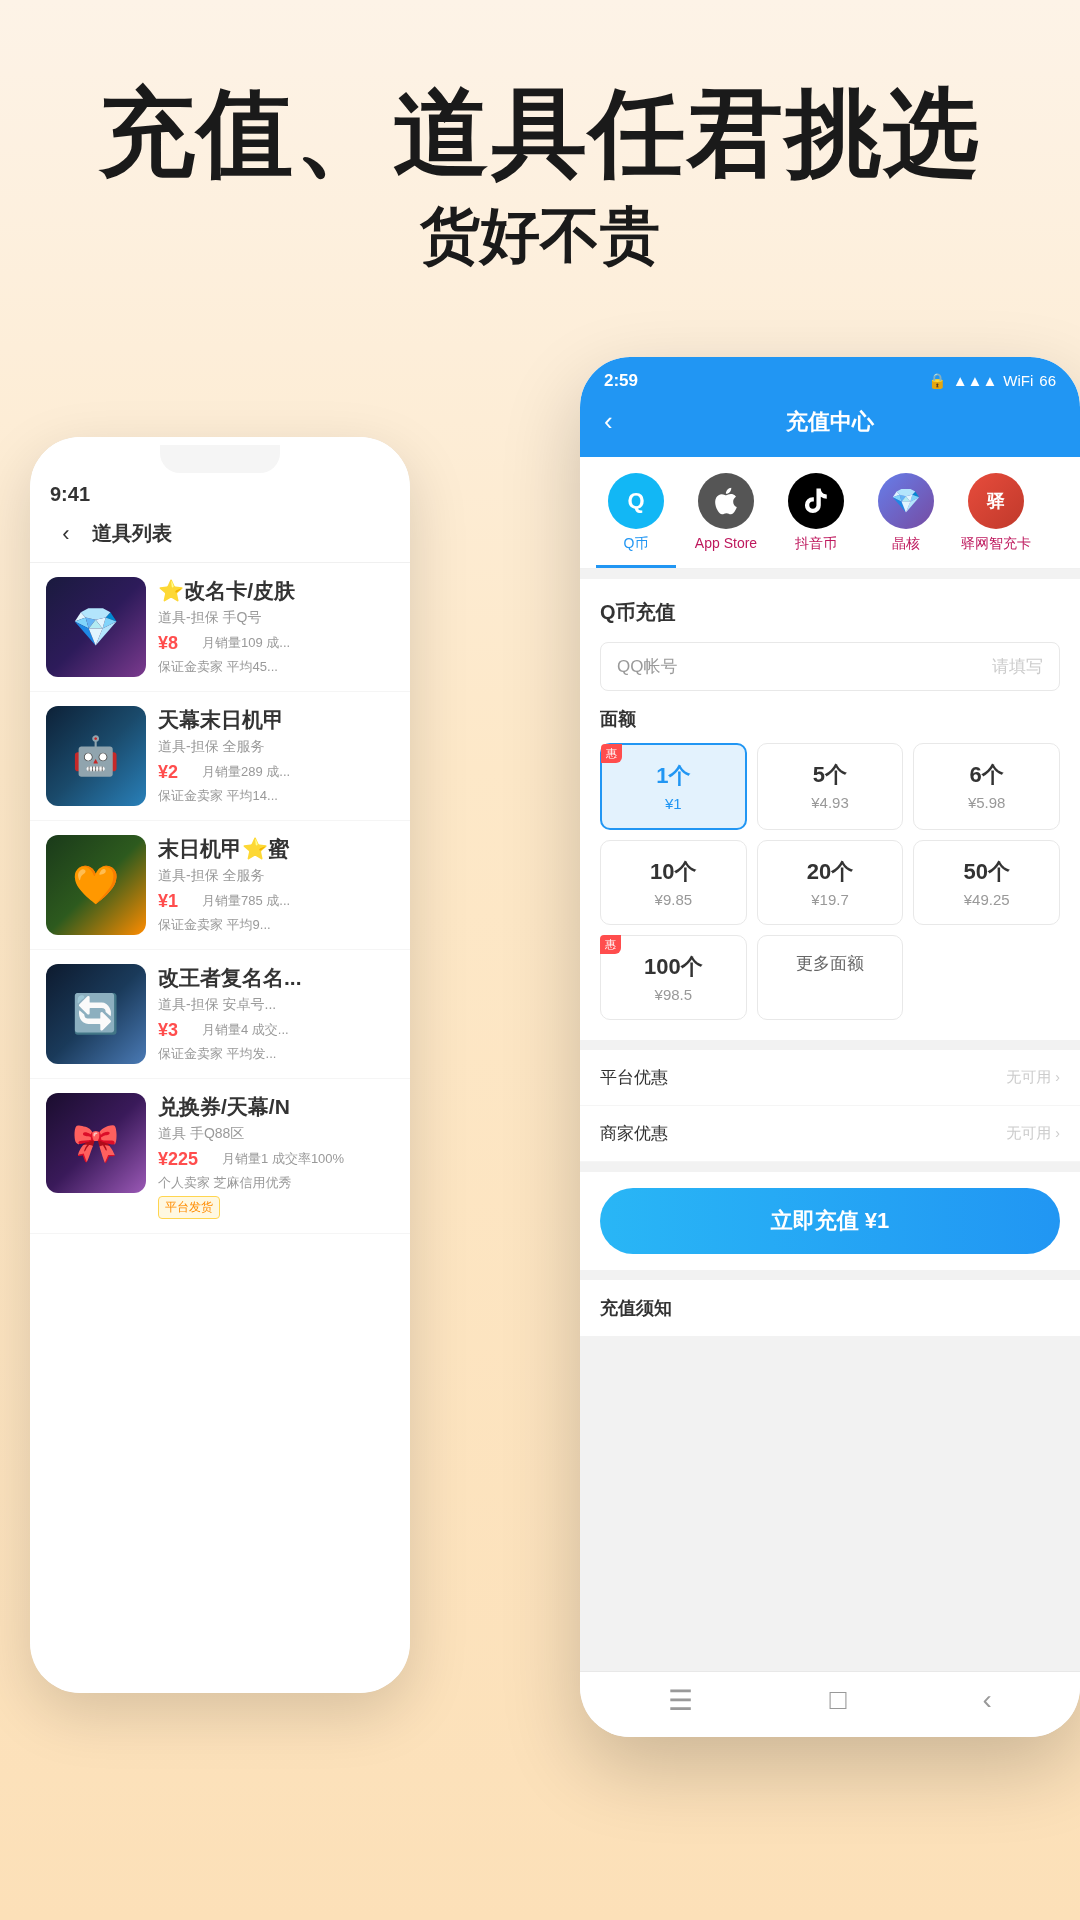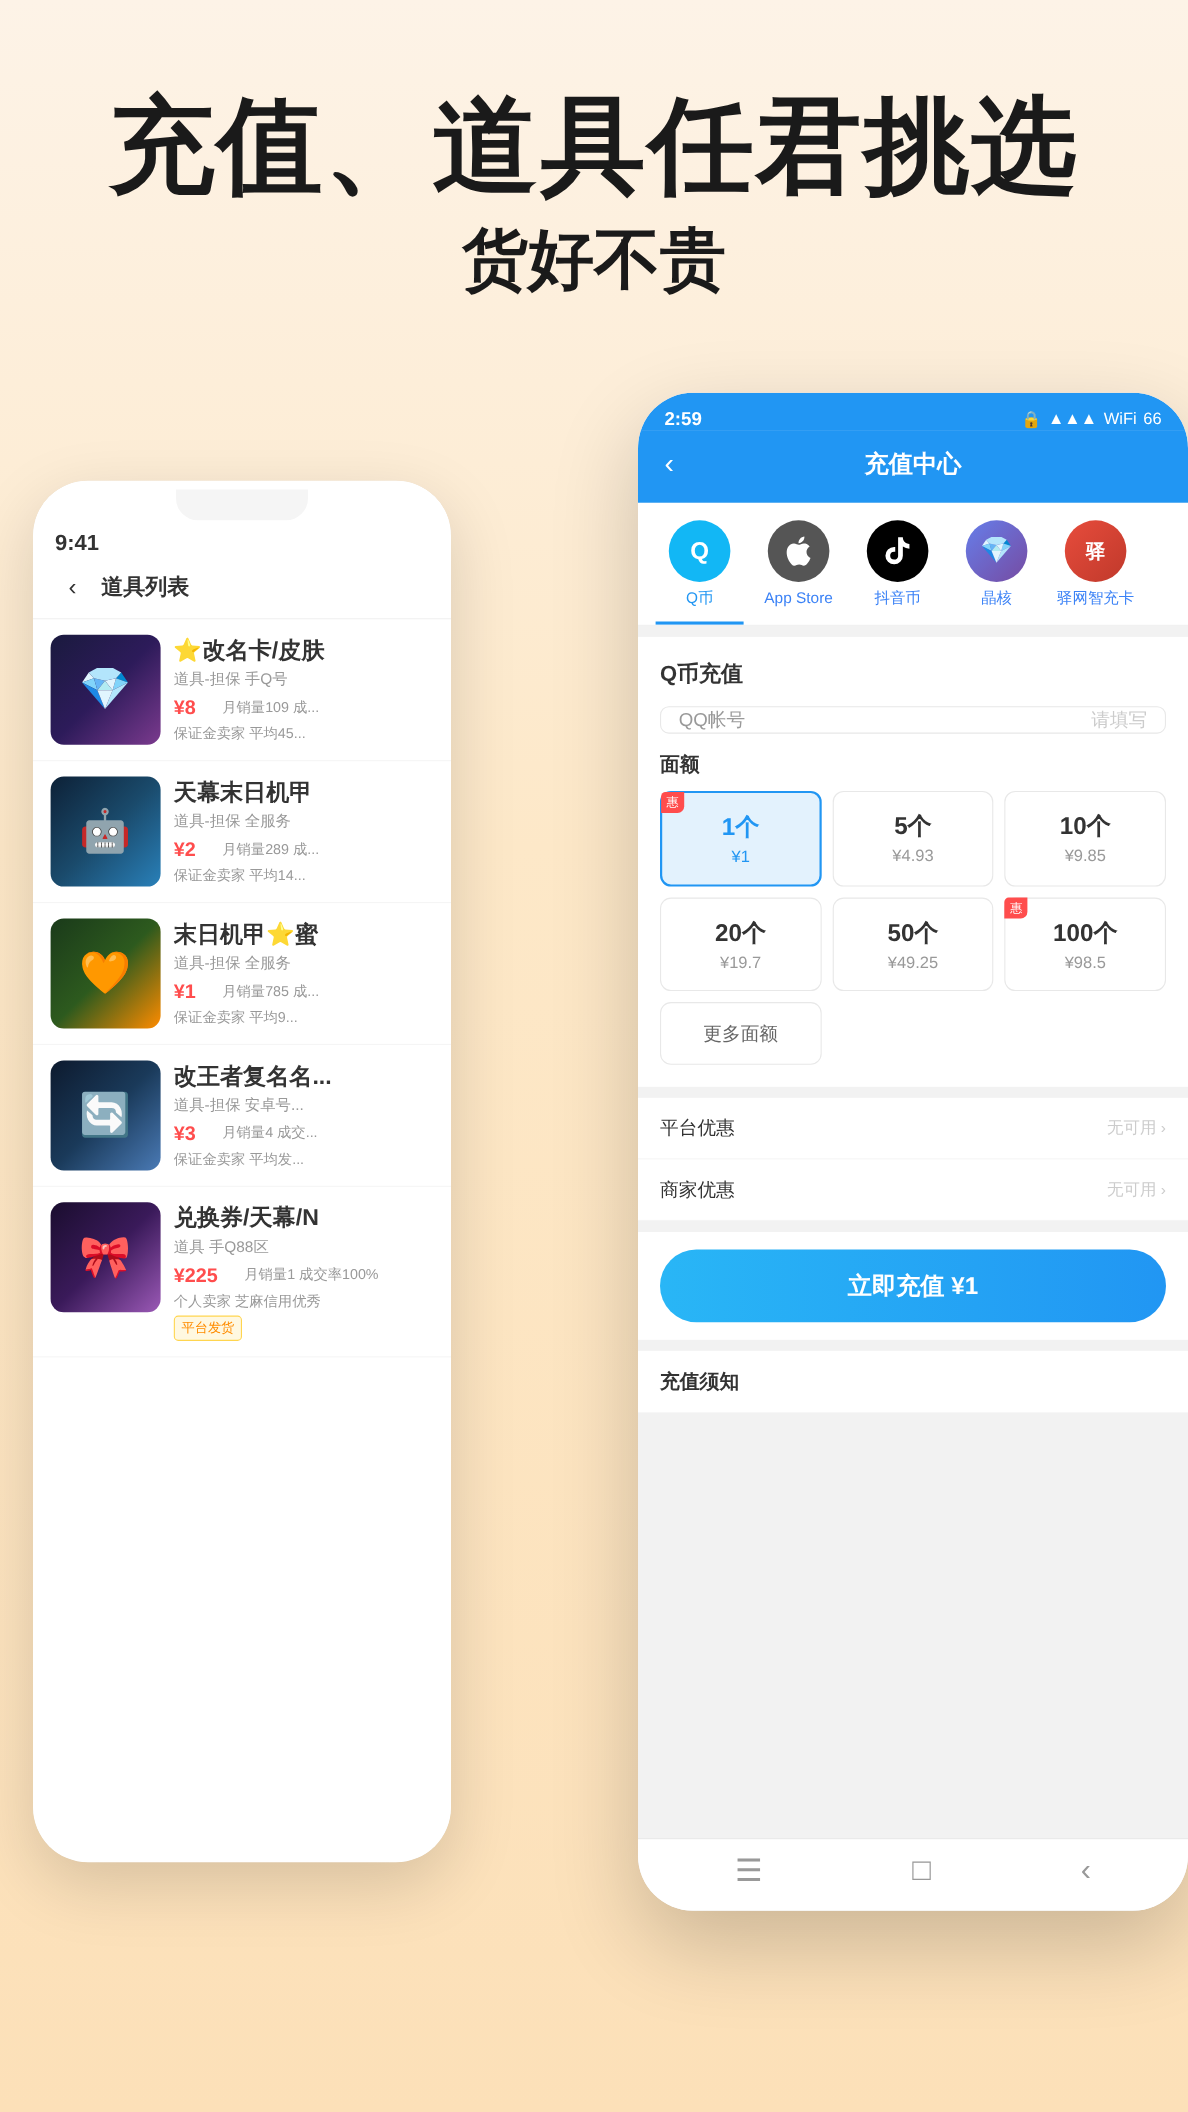--- a/index.html
+++ b/index.html
@@ -295,7 +295,7 @@
     .cat-icon-junka { background: linear-gradient(135deg, #e74c3c, #c0392b); }
     .cat-label {
       font-size: 14px;
-      color: #3b82f6;
+      color: #be185d;
     }
     .cat-tab.active .cat-label {
       color: #2196f3;

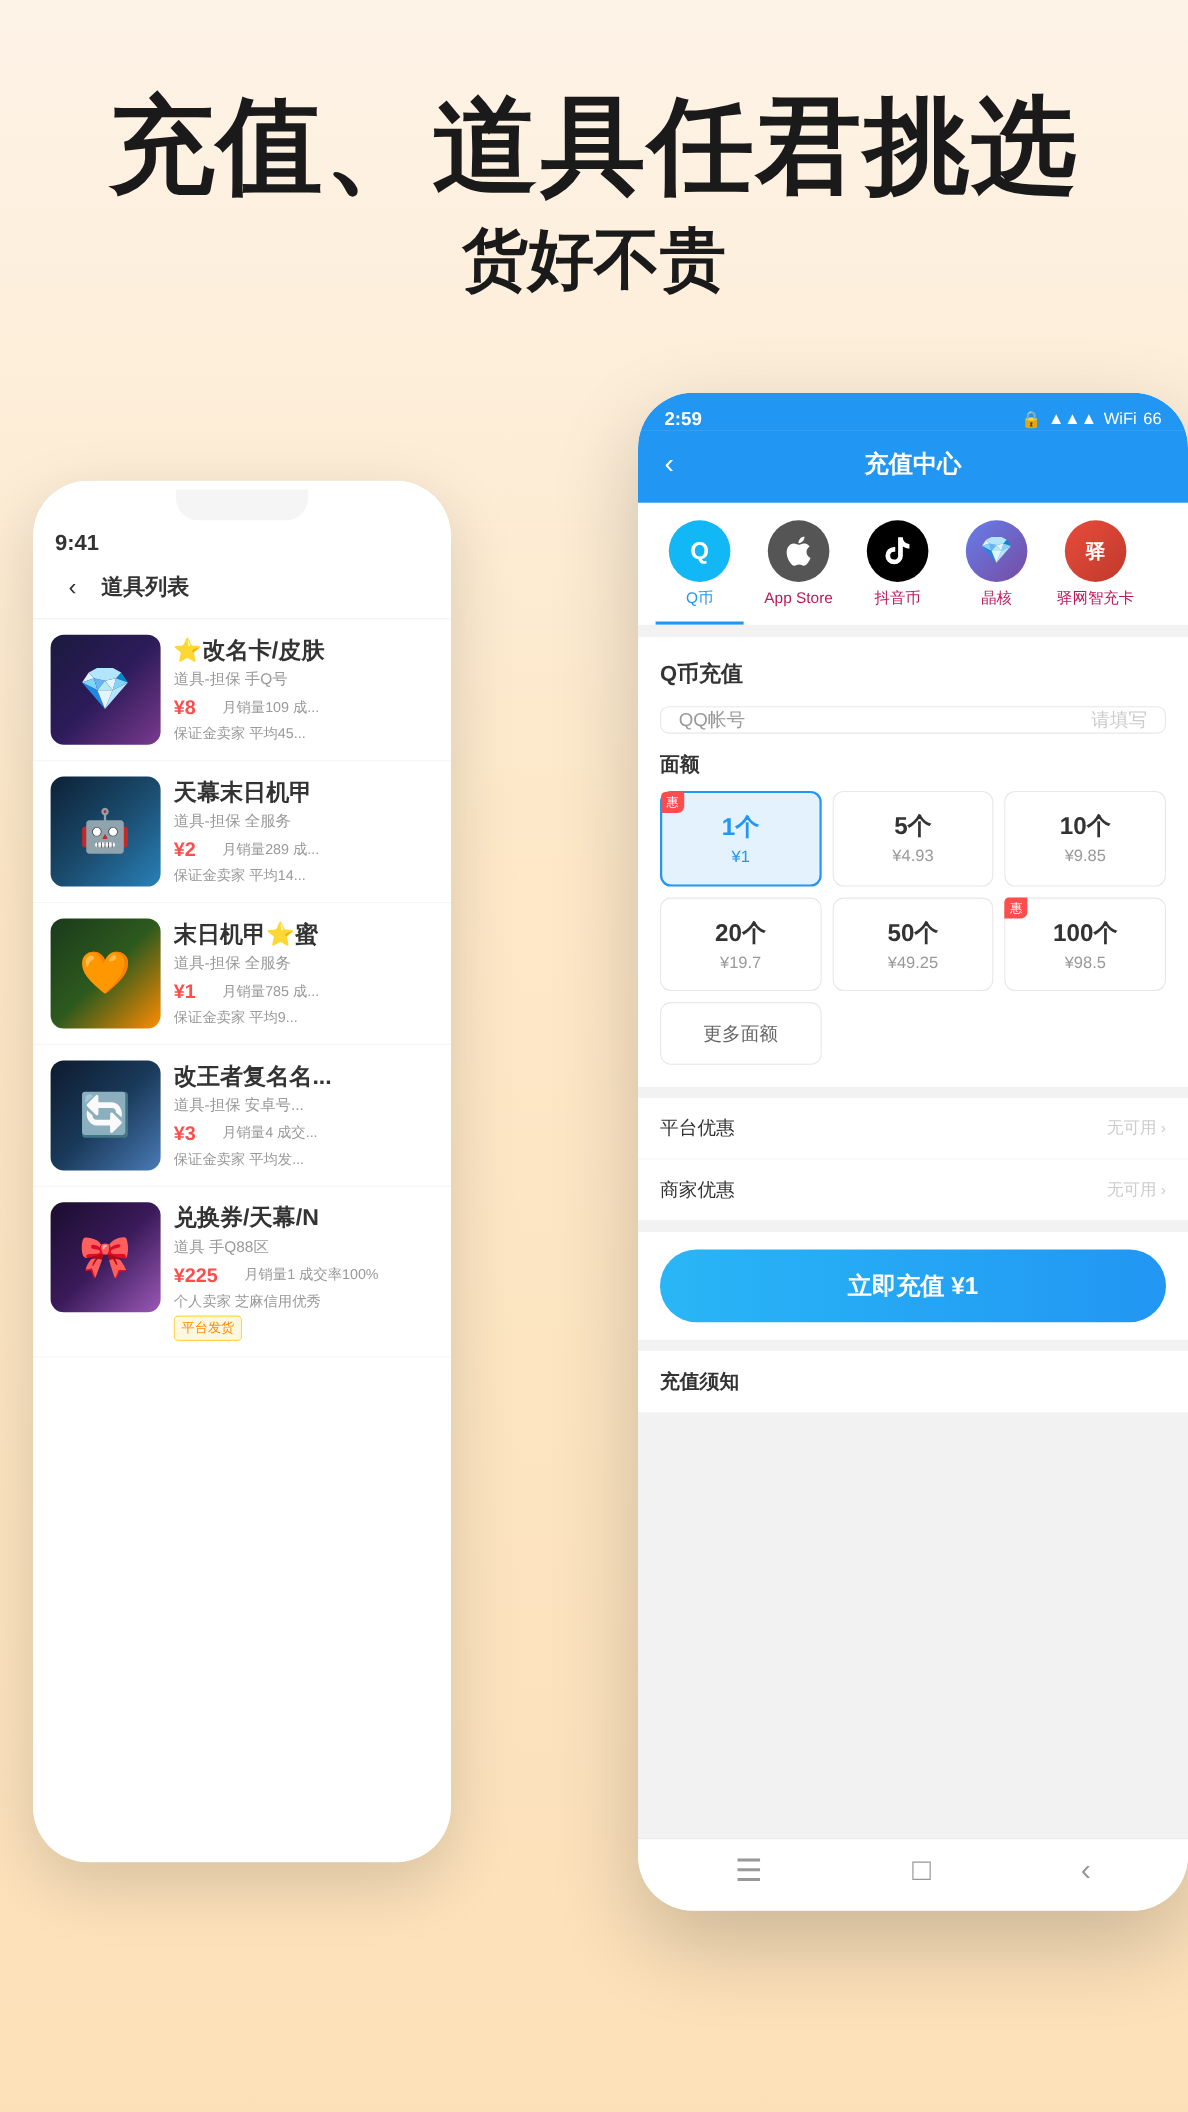--- a/index.html
+++ b/index.html
@@ -316,7 +316,7 @@
       align-items: flex-start;
       border: 1px solid #e8e8e8;
       border-radius: 8px;
-      padding: 0 16px;
+      padding: 12px 16px;
       margin-bottom: 16px;
     }
     .input-label {

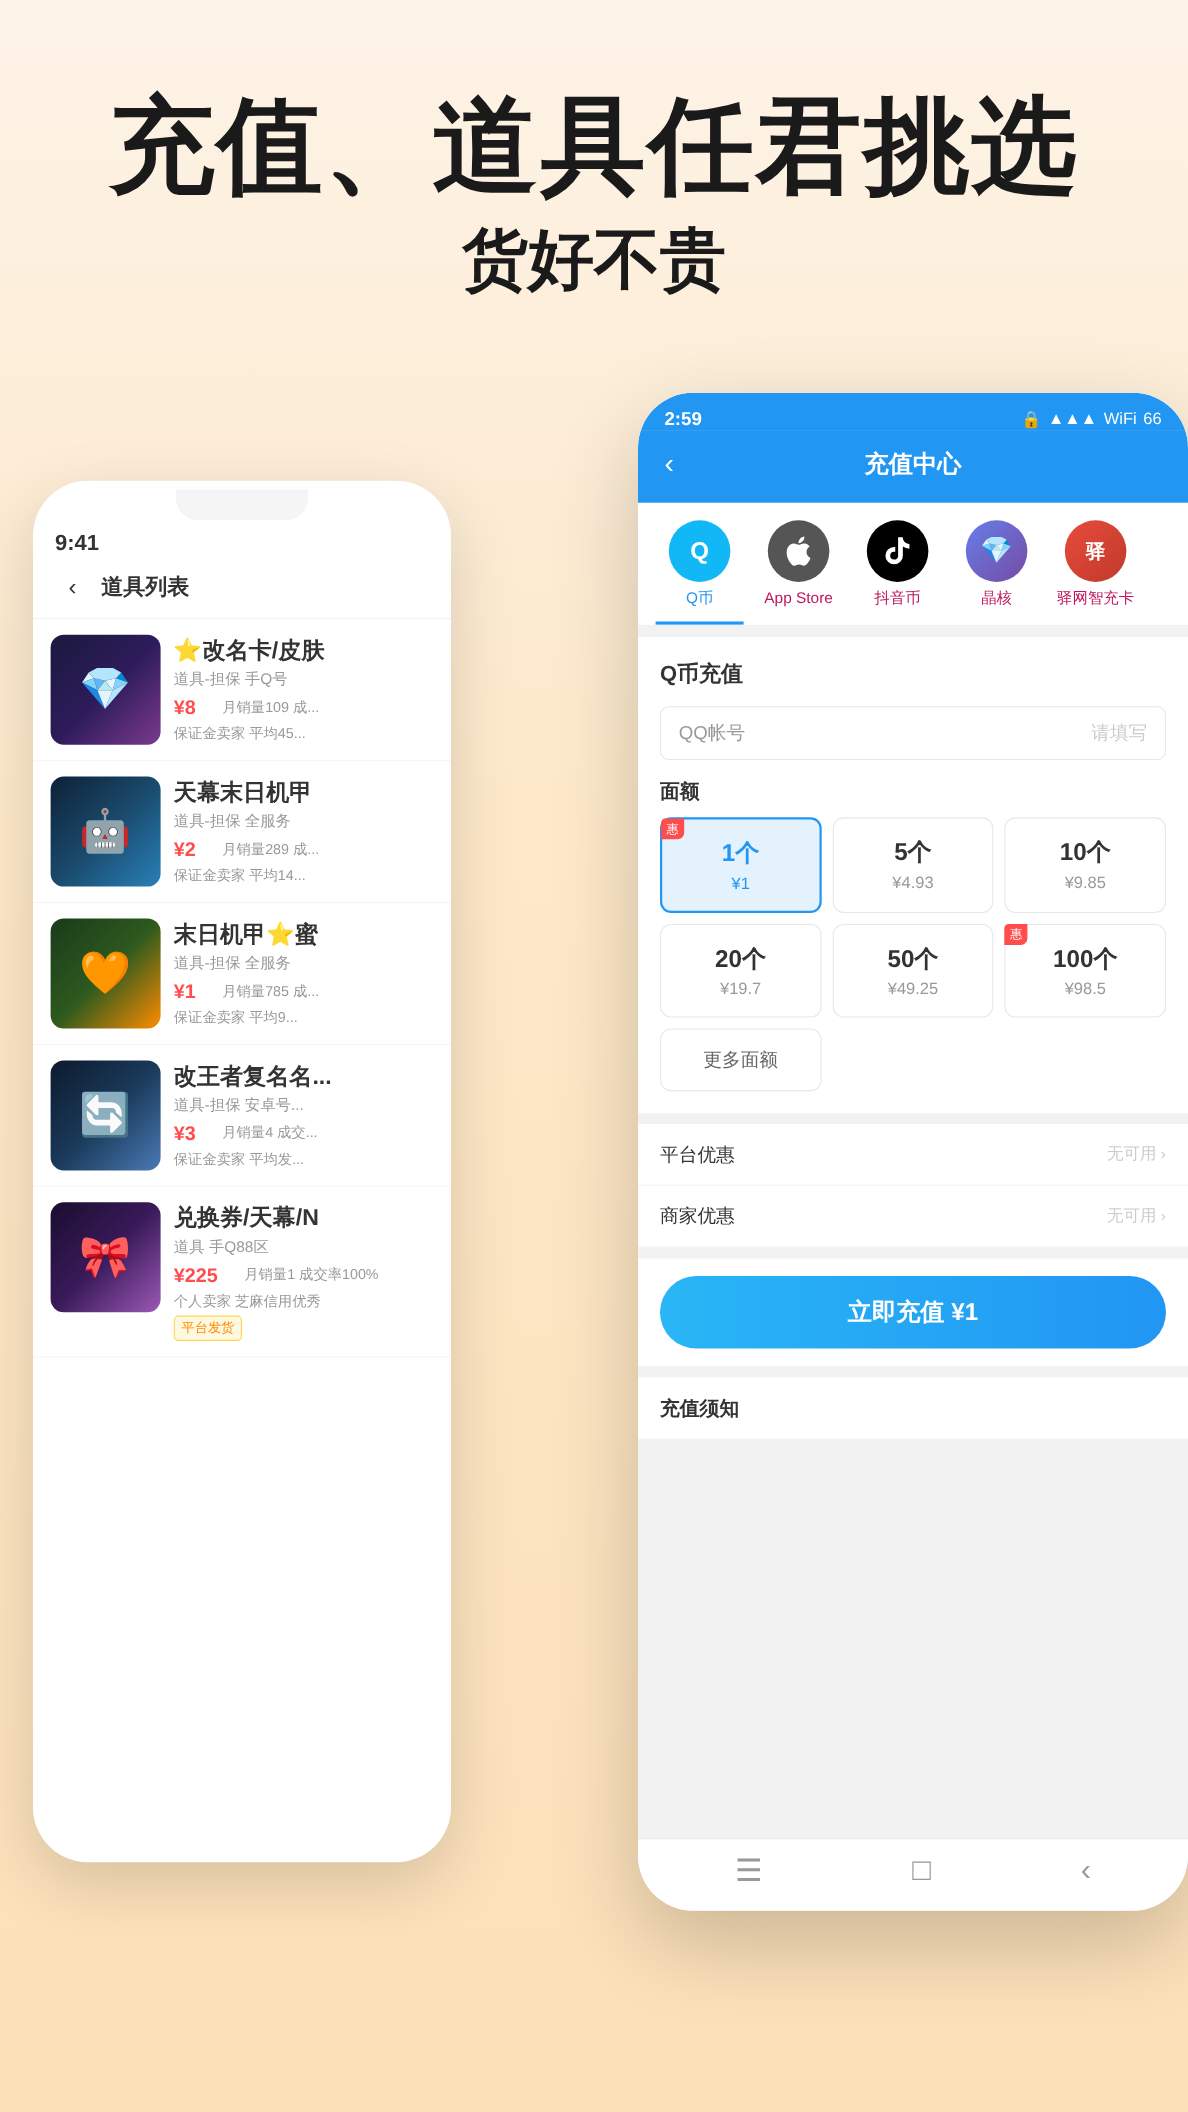--- a/index.html
+++ b/index.html
@@ -644,6 +644,10 @@
             <div class="denom-count">5个</div>
             <div class="denom-price">¥4.93</div>
           </div>
+          <div class="denom-item">
+            <div class="denom-count">6个</div>
+            <div class="denom-price">¥5.98</div>
+          </div>
 
           <div class="denom-item">
             <div class="denom-count">10个</div>

